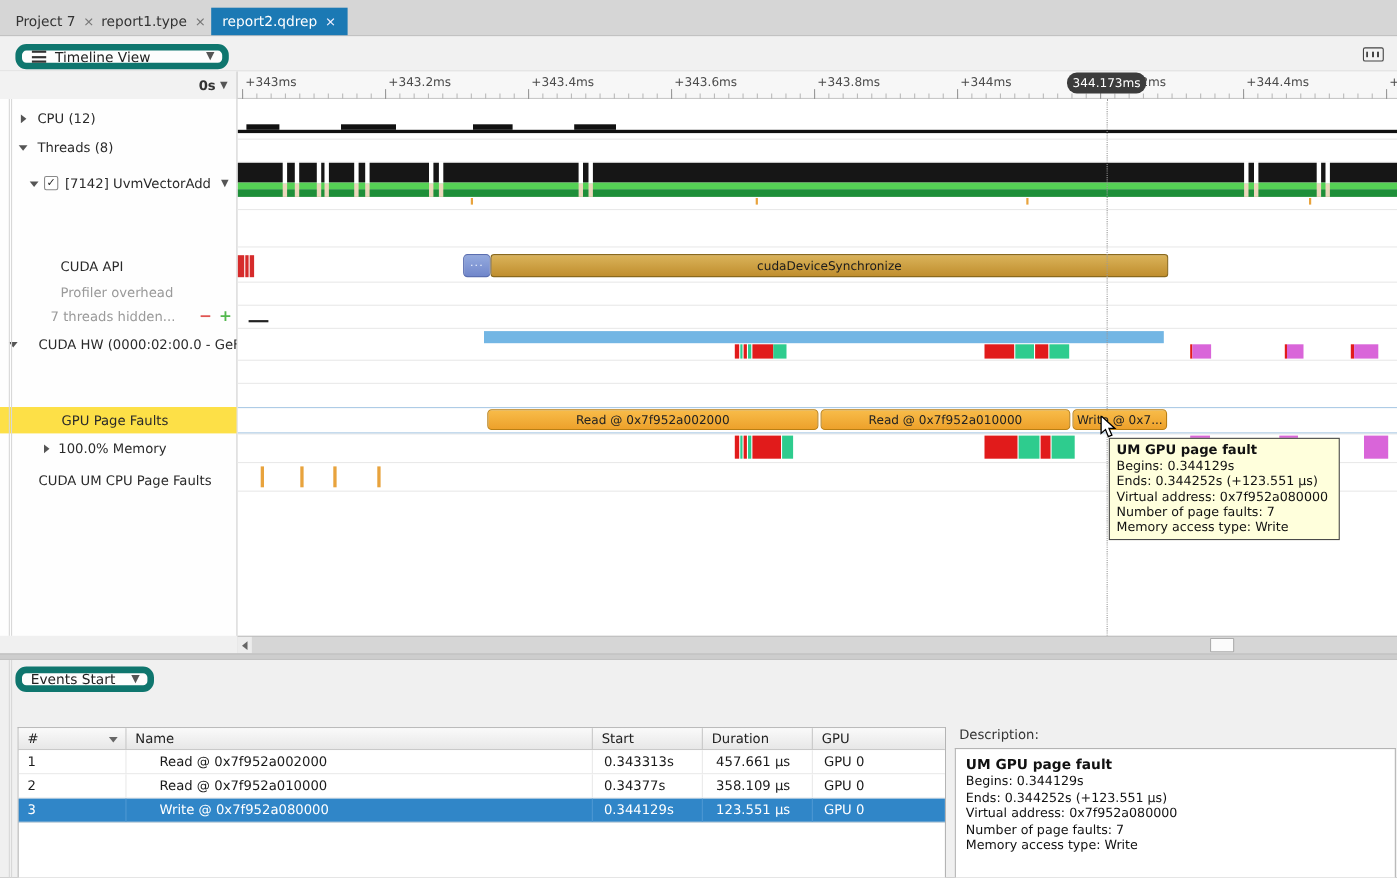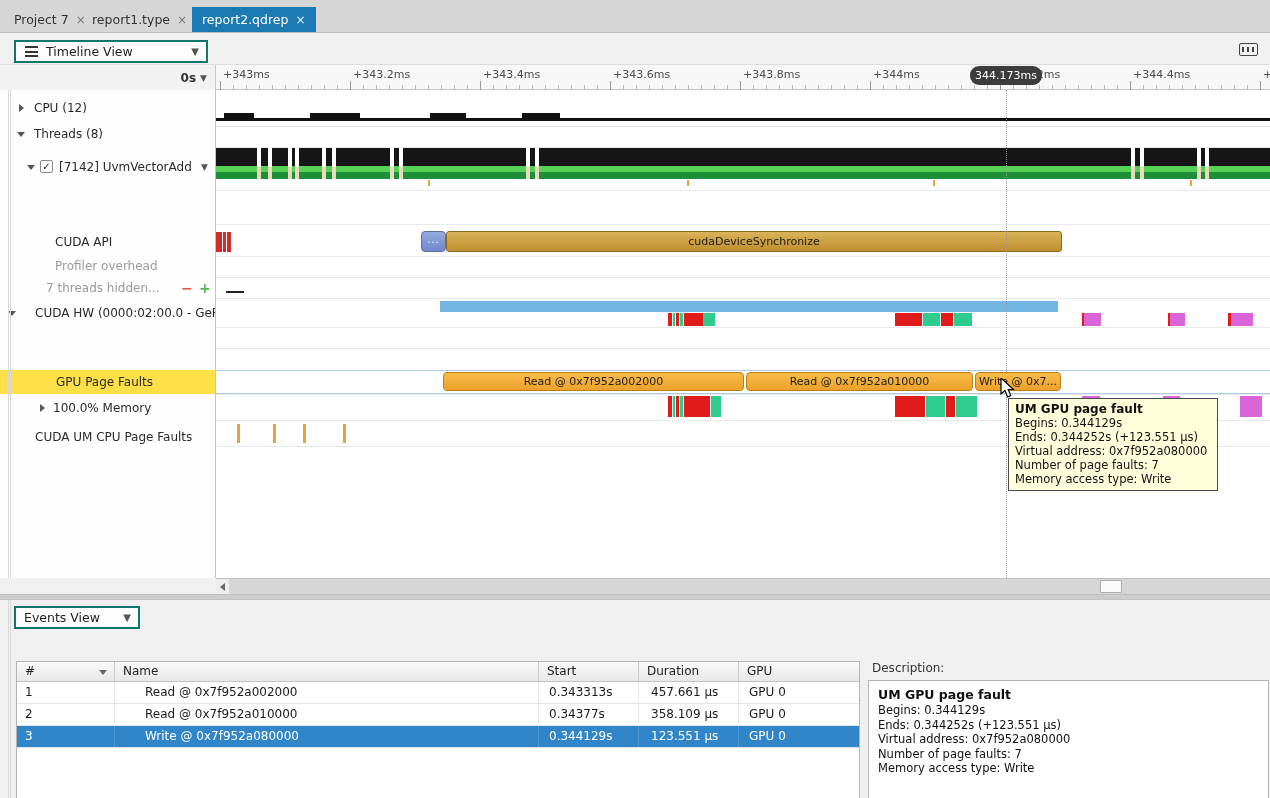--- a/index.html
+++ b/index.html
@@ -19,7 +19,7 @@
   
   .toolbar { position:absolute; left:0; top:33px; width:1270px; height:32px; background:#f1f1f1;
              border-bottom:1px solid #dcdcdc; }
-  .combo { position:absolute; background:#fdfdfd; border:2px solid #0f766e; border-radius:0;
+  .combo { position:absolute; background:#fdfdfd; border:6px solid #0f766e; border-radius:10px;
            display:flex; align-items:center; font-size:12.5px; color:#222; }
   .combo .caret { margin-left:auto; font-size:10px; color:#555; padding-right:7px; }
   #view-combo { left:14px; top:7px; width:194px; height:23px; }

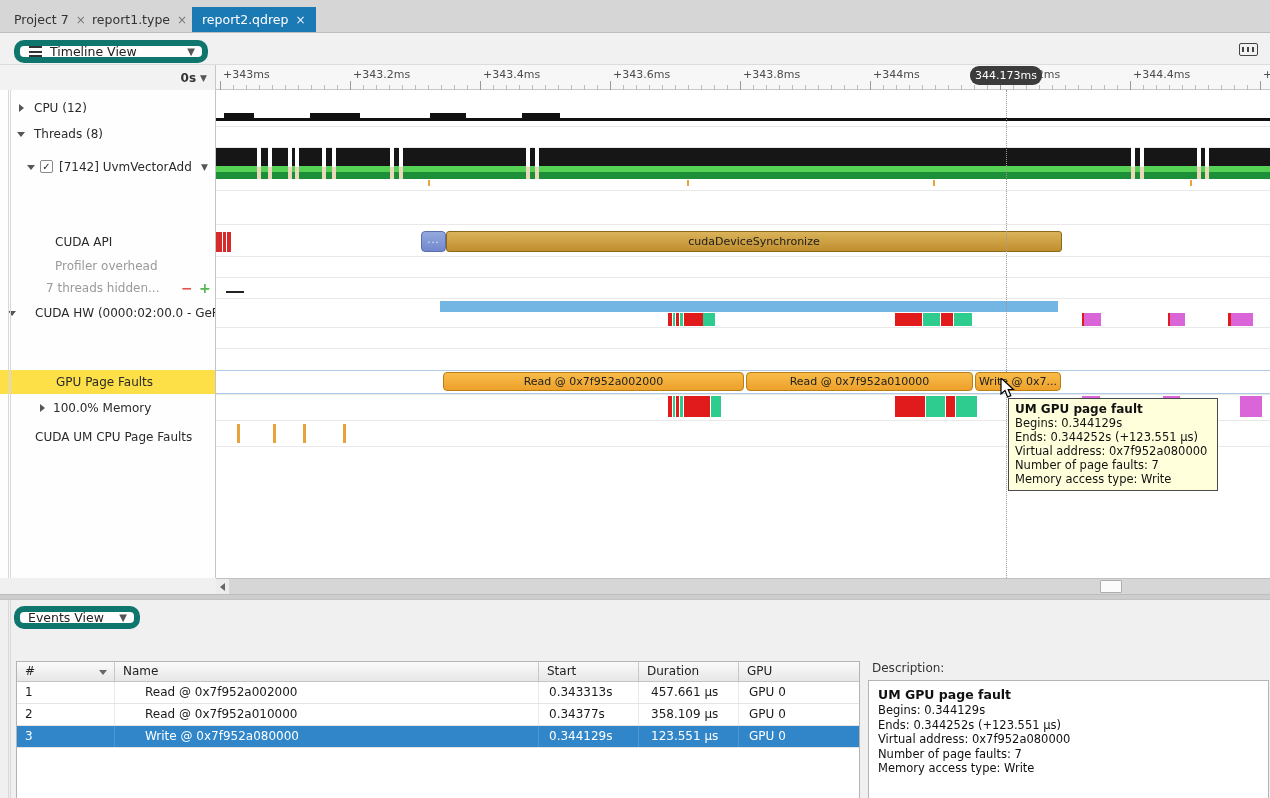--- a/index.html
+++ b/index.html
@@ -410,7 +410,7 @@
   <div class="splitter"></div>
 
   <div class="combo" id="ev-combo">
-    <span class="lbl">Events View</span>
+    <span class="lbl">Events Start</span>
     <span class="caret">▼</span>
   </div>
 

